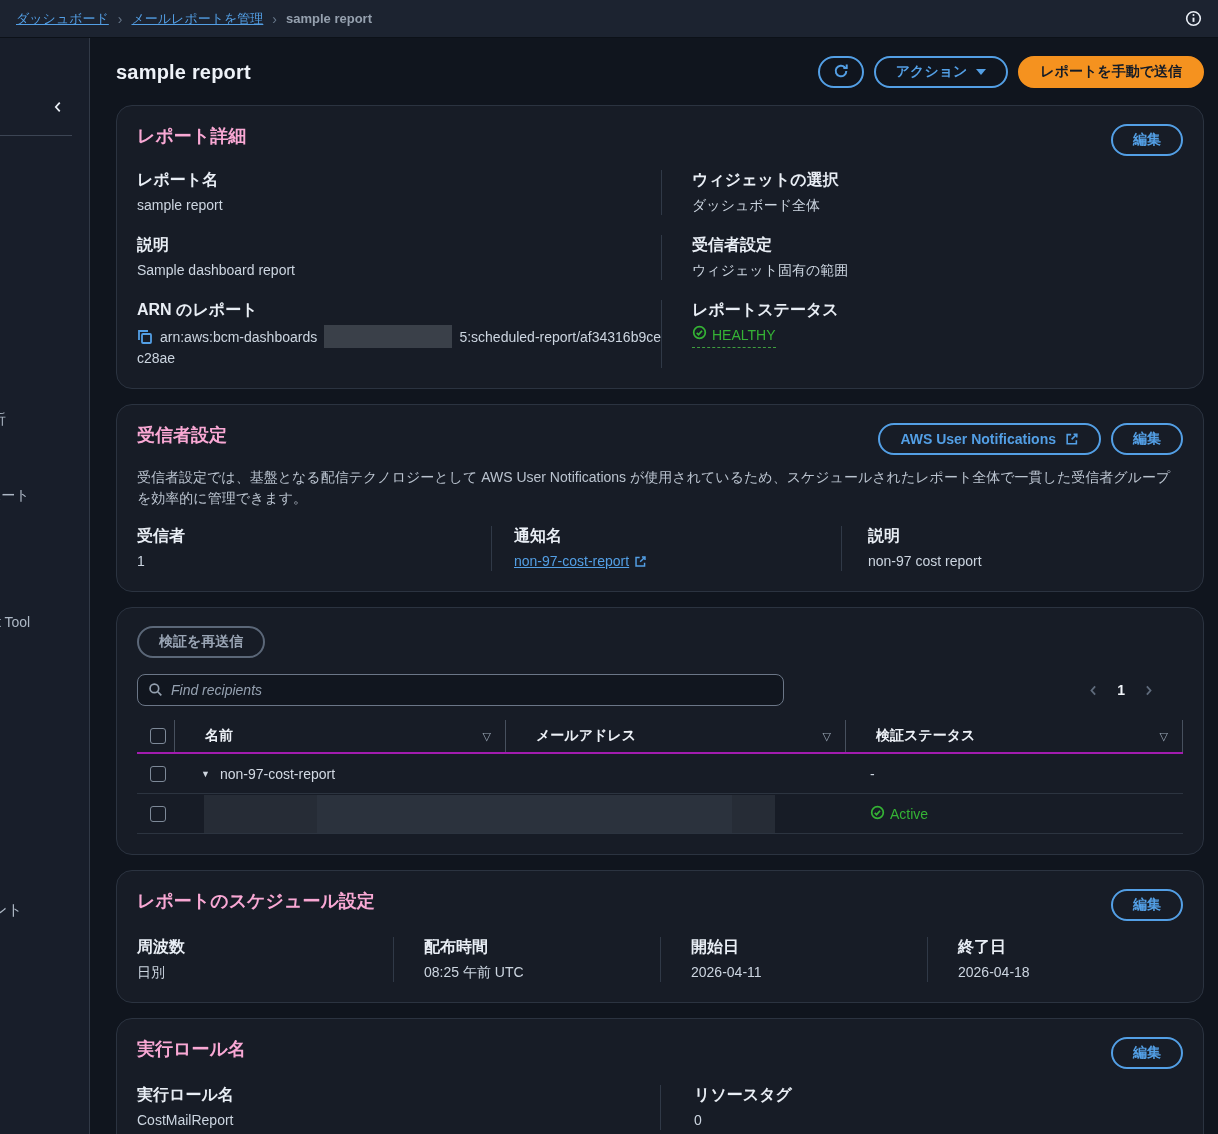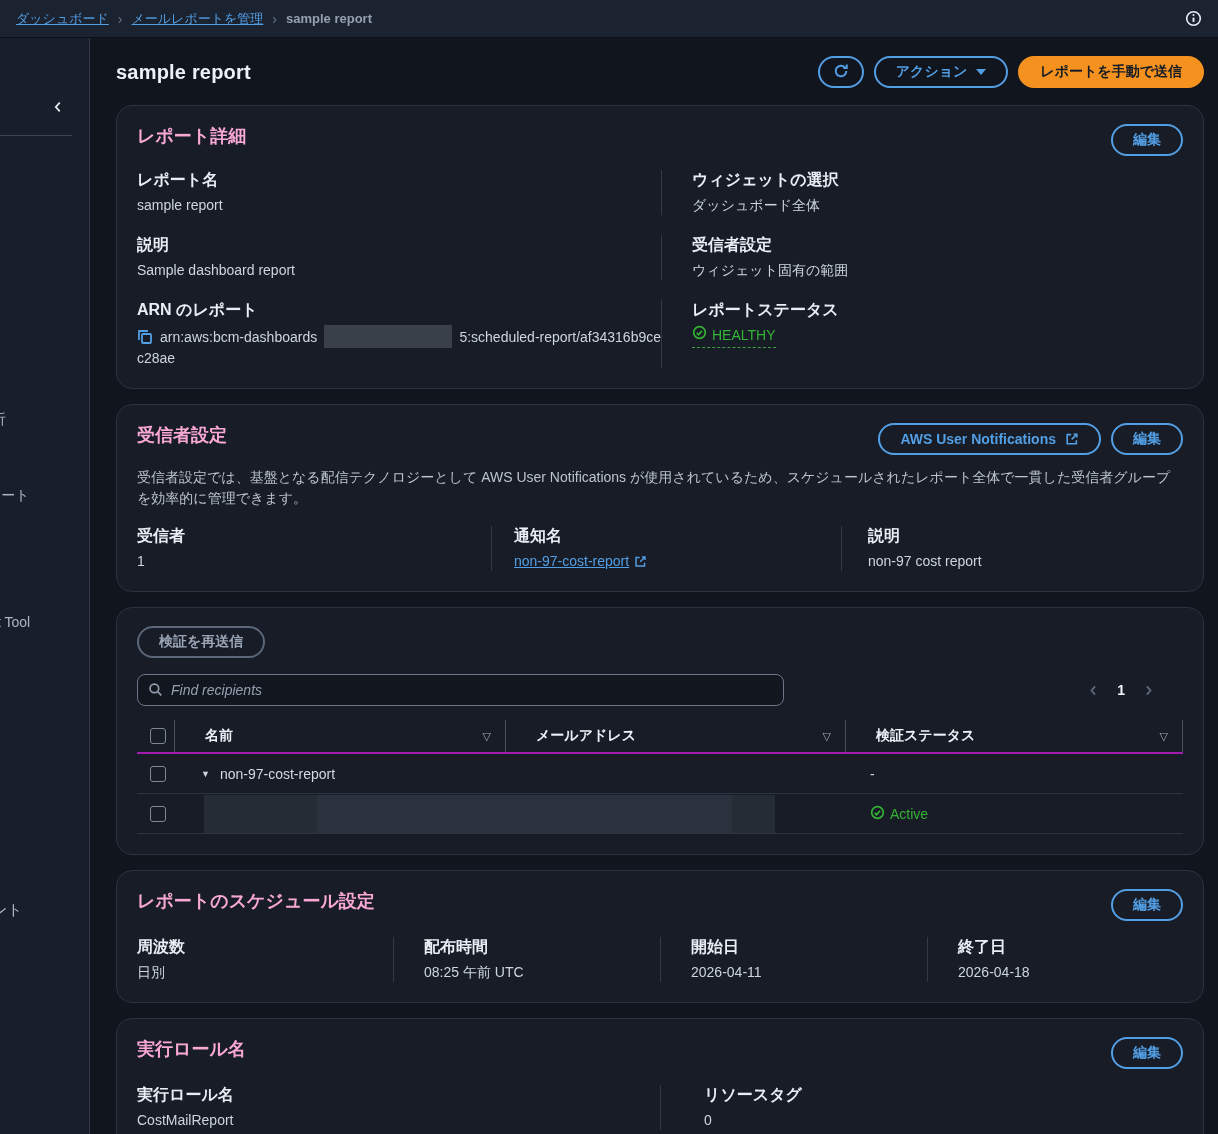--- a/index.html
+++ b/index.html
@@ -385,7 +385,7 @@
           <div class="kv-label">実行ロール名</div>
           <div class="kv-value">CostMailReport</div>
         </div>
-        <div class="cell-r" style="padding-left:43px;">
+        <div class="cell-r" style="padding-left:33px;">
           <div class="kv-label">リソースタグ</div>
           <div class="kv-value">0</div>
         </div>

